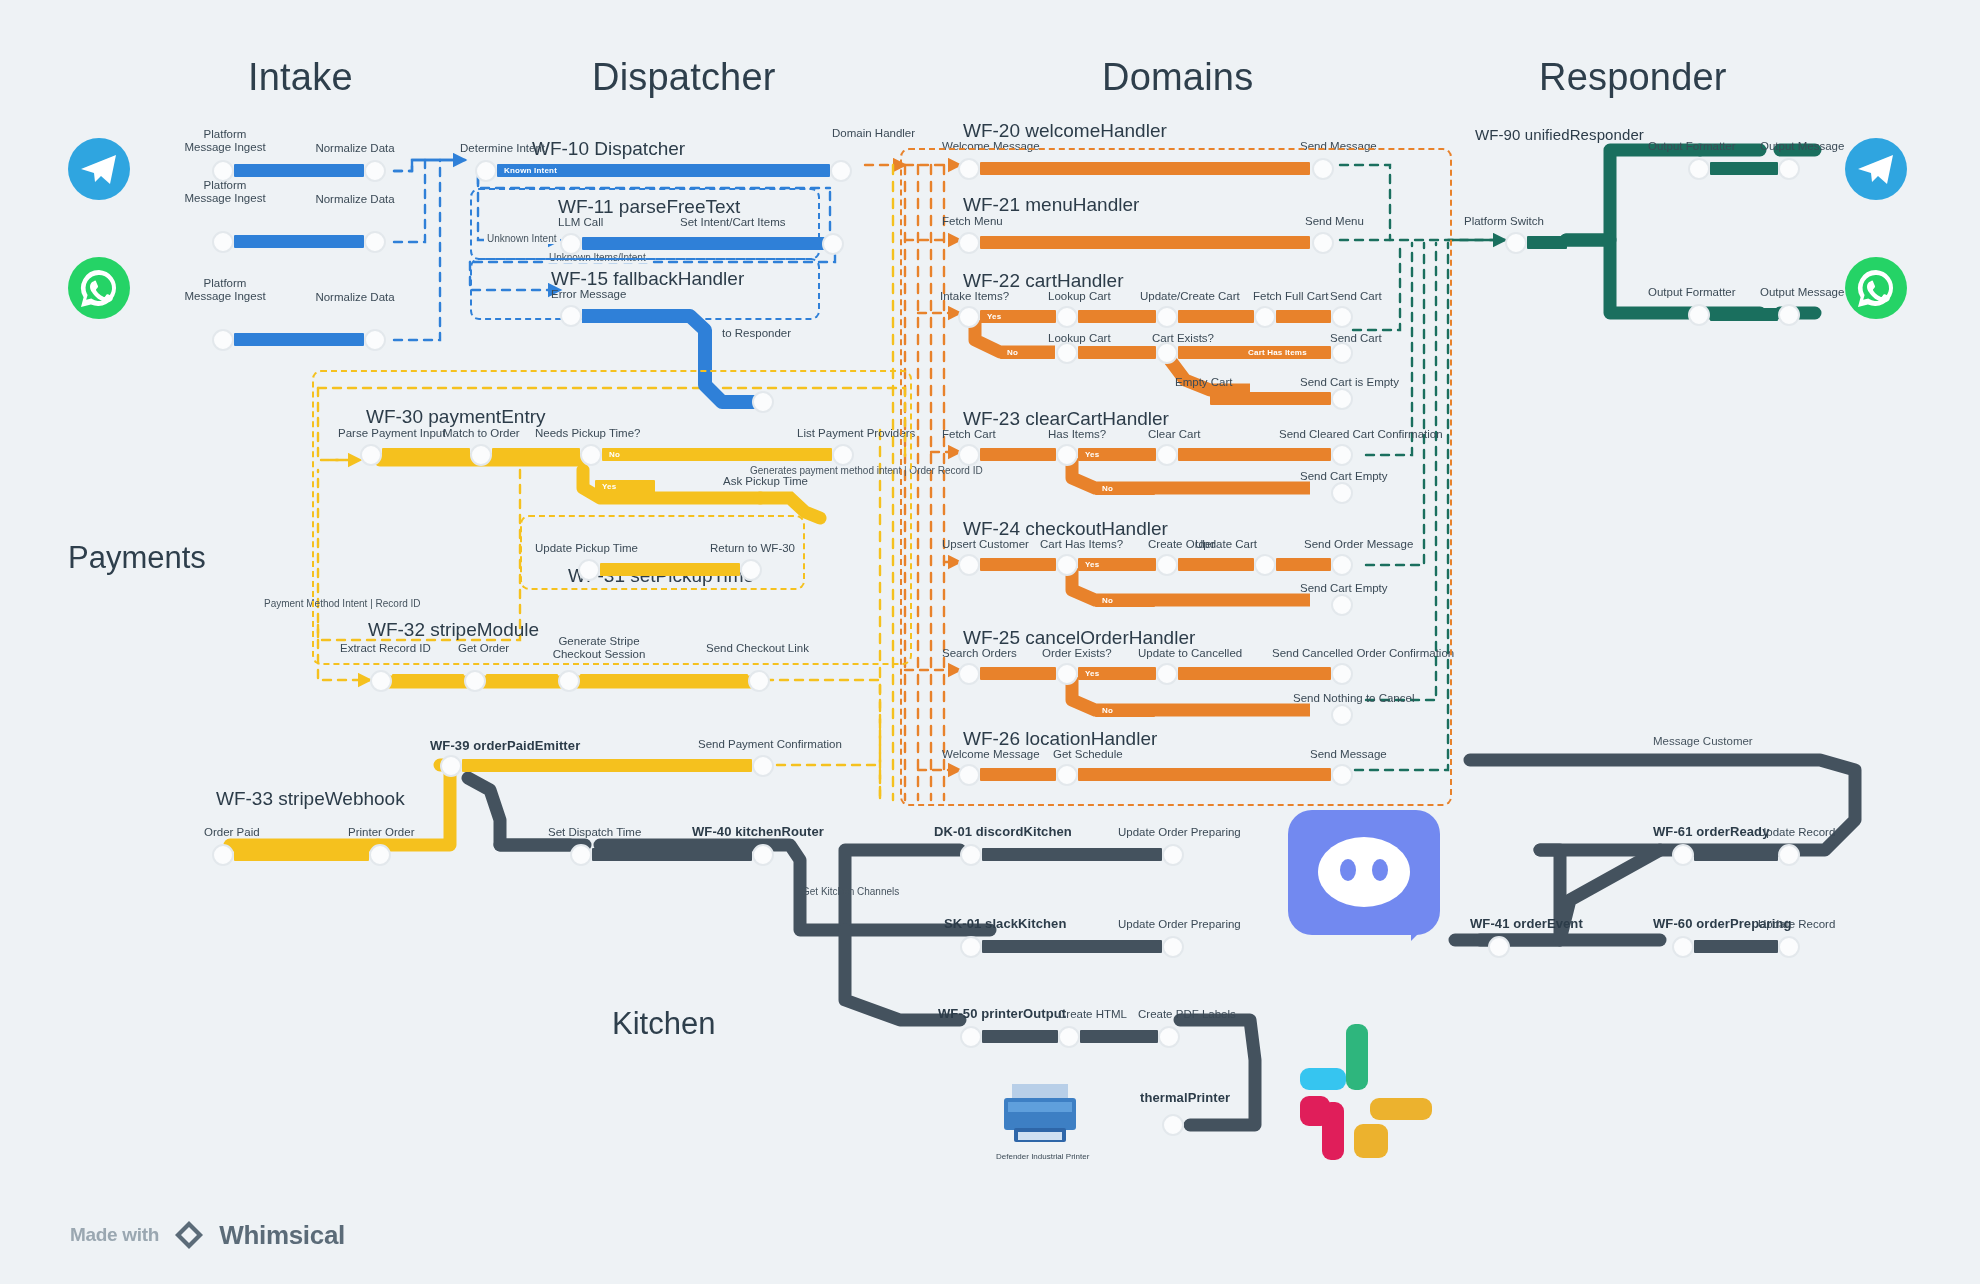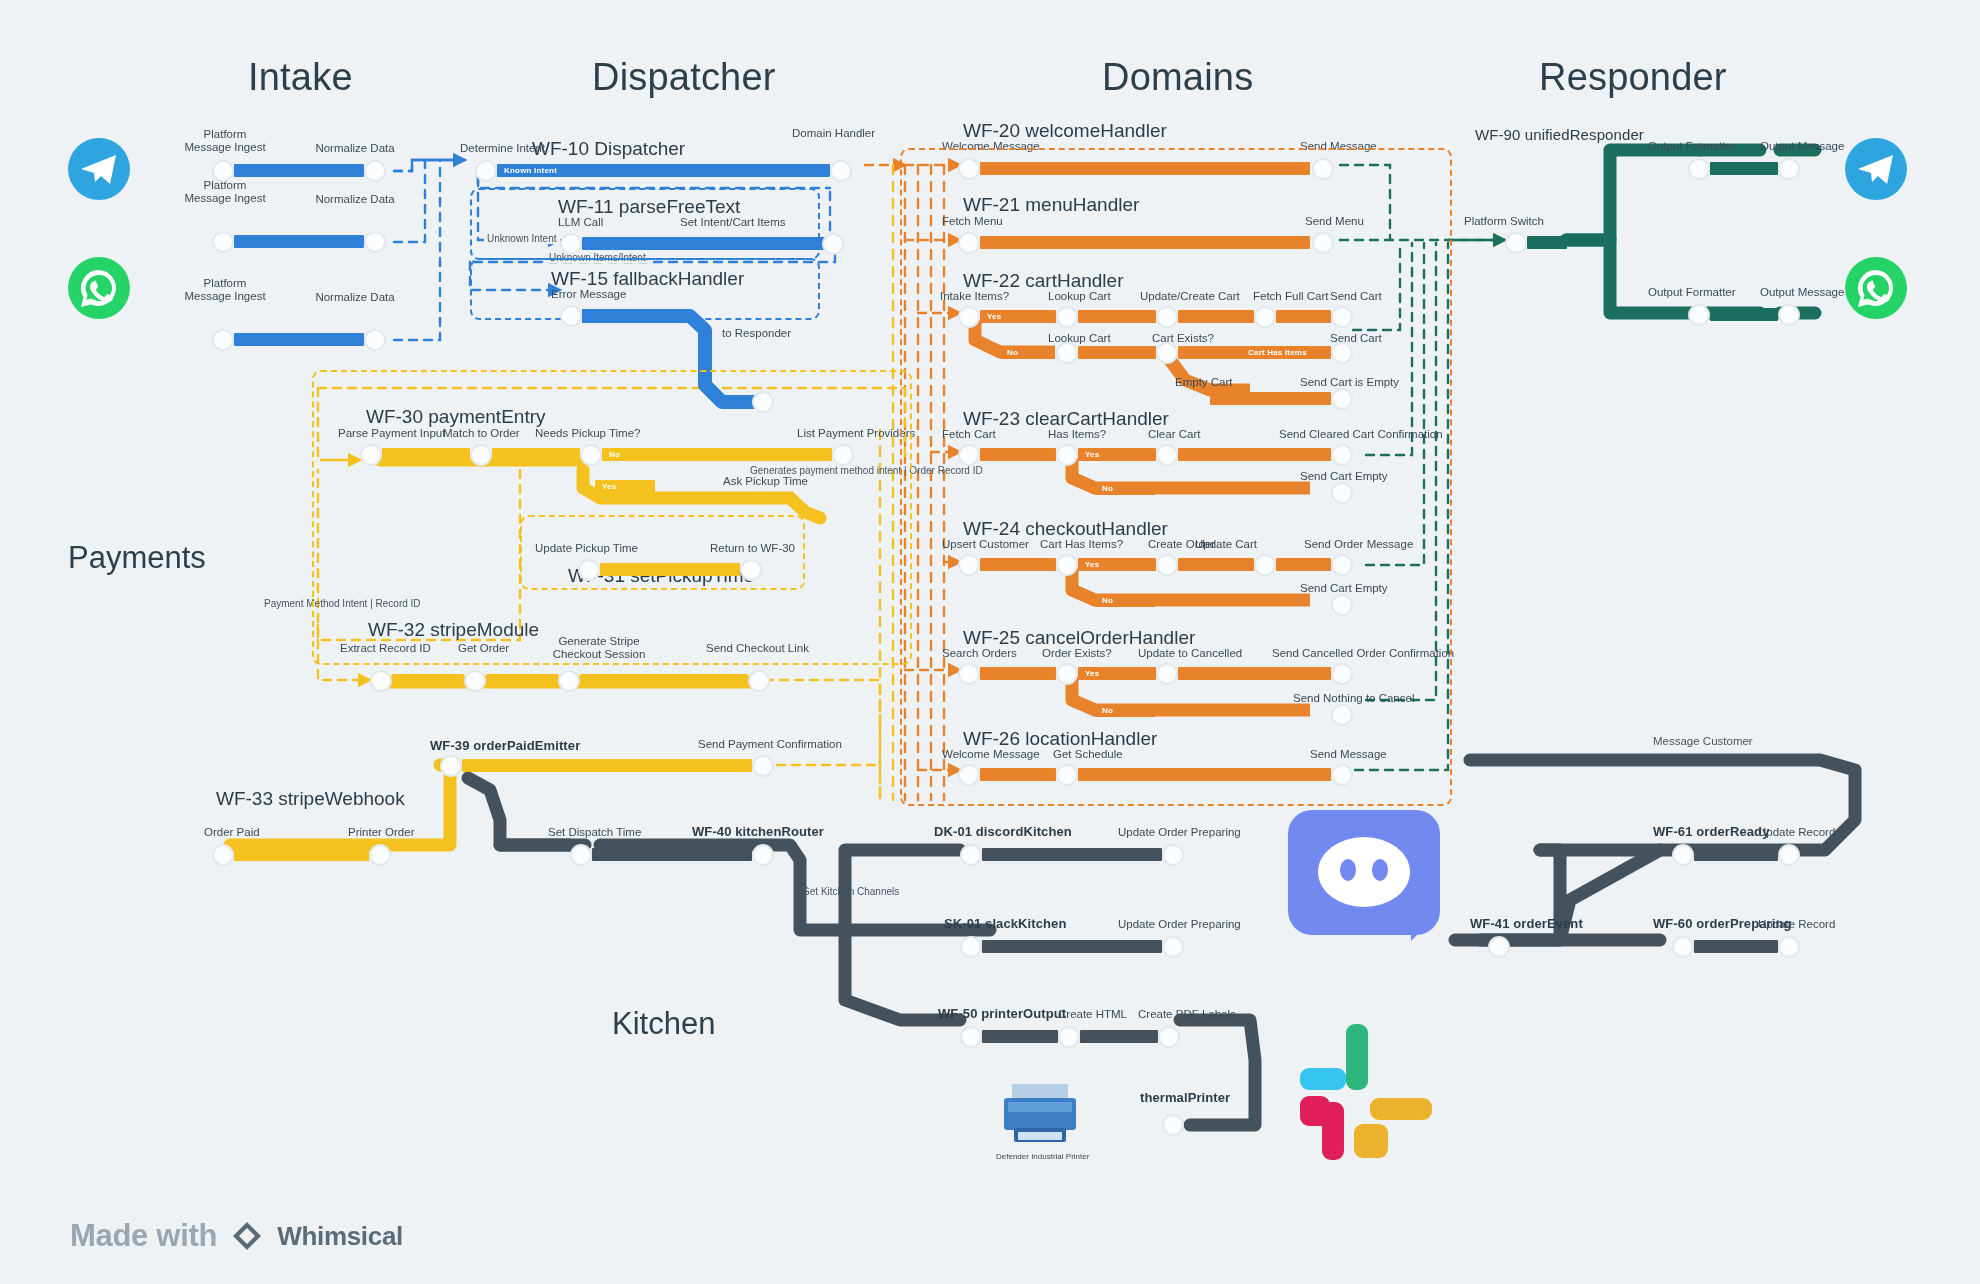--- a/index.html
+++ b/index.html
@@ -244,7 +244,7 @@
   <div class="bar blue" style="left:497px;top:164px;width:333px;">
     <span class="bl">Known Intent</span>
   </div>
-  <div class="step-label" style="left:792px;top:127px;">Domain Handler</div>
+  <div class="step-label" style="left:832px;top:127px;">Domain Handler</div>
   <div class="node" style="left:830px;top:160px;"></div>
 
   <div class="group" style="left:470px;top:188px;width:350px;height:72px;"></div>

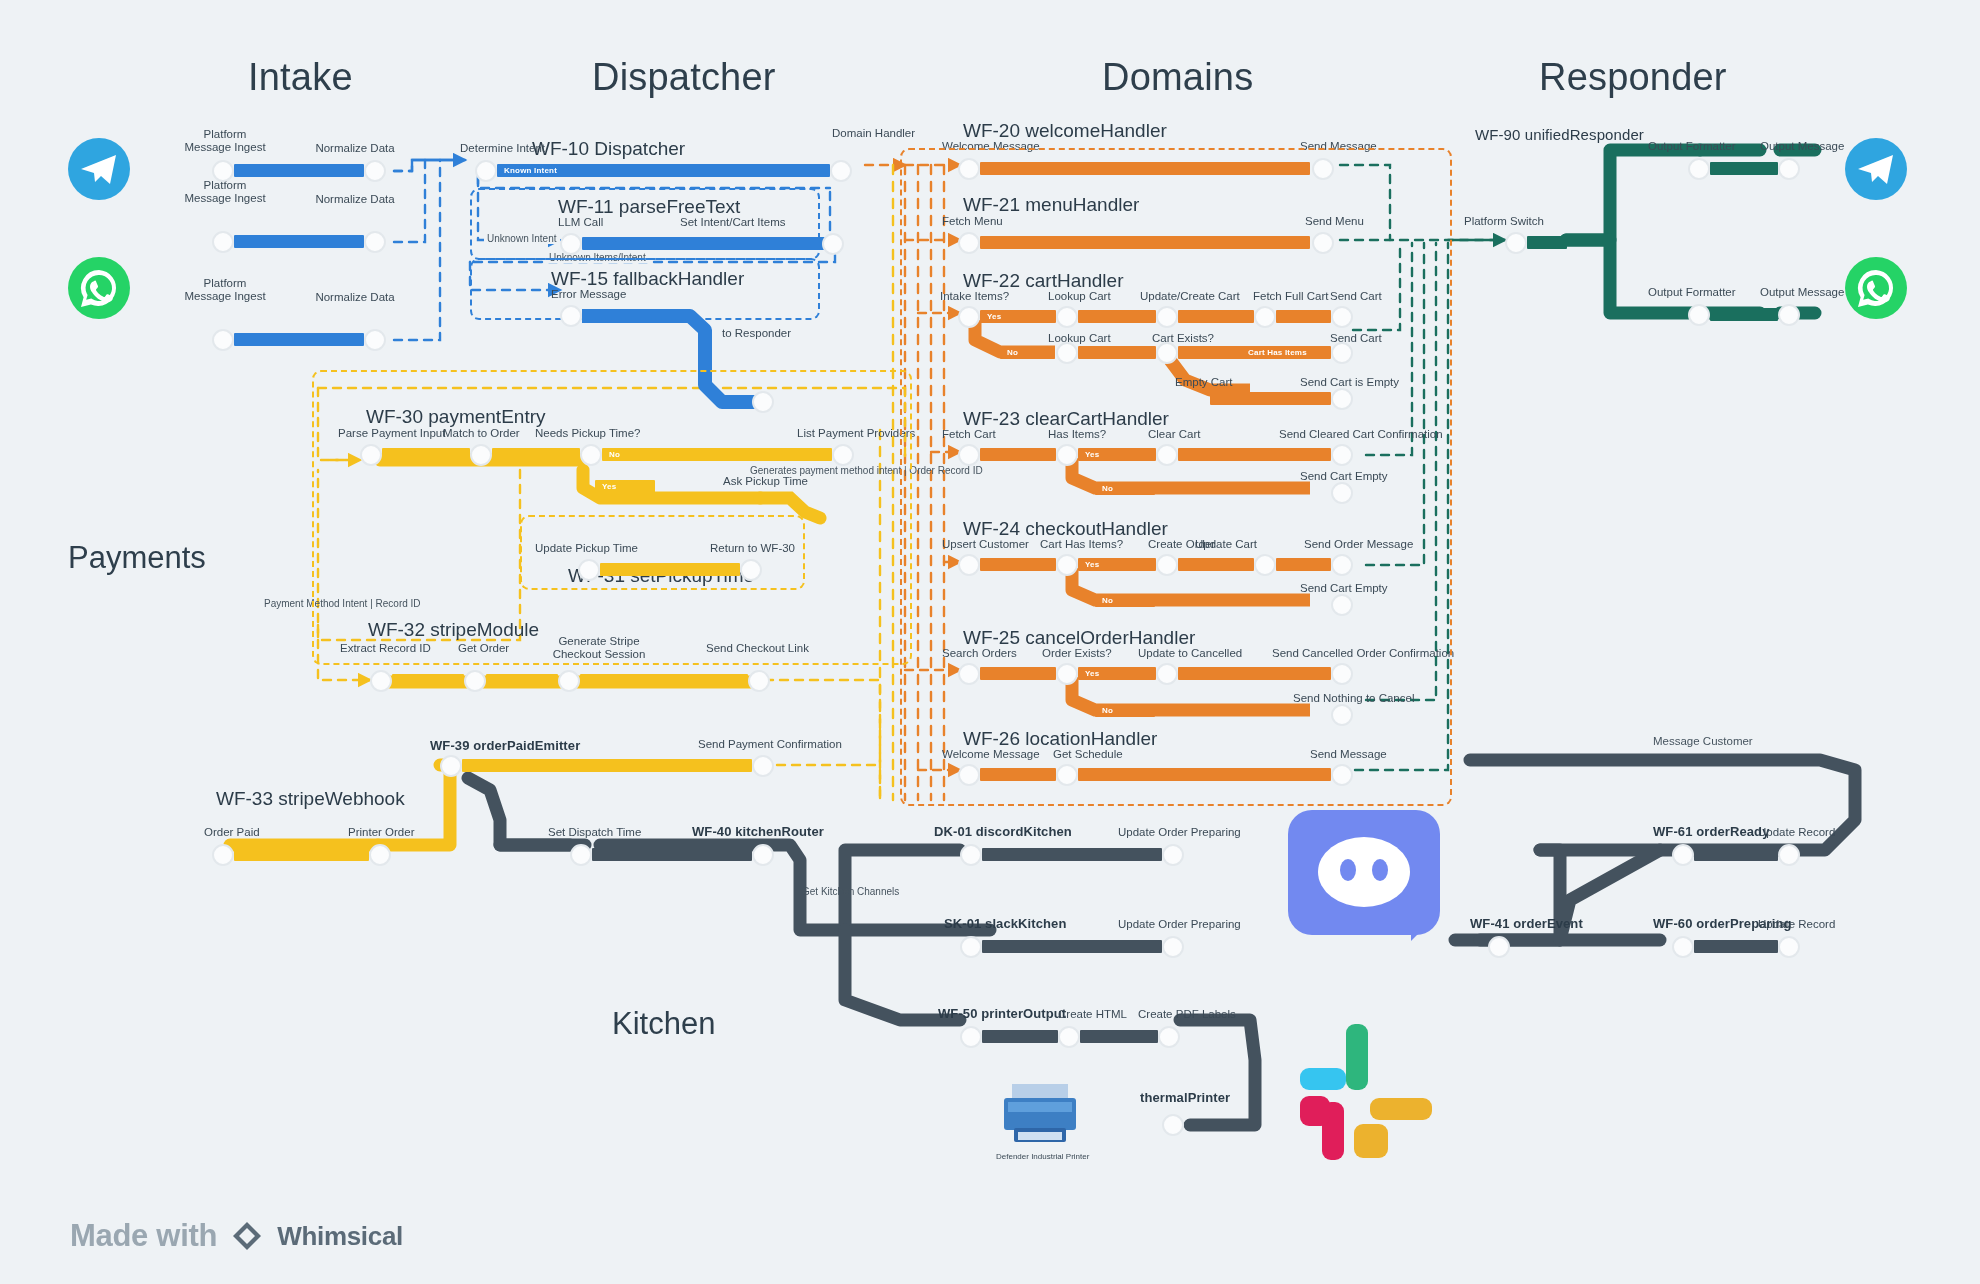--- a/index.html
+++ b/index.html
@@ -87,7 +87,7 @@
 
   
   .footer{ position:absolute; left:70px; top:1218px; display:flex; align-items:center; gap:13px; }
-  .footer .made{ font-size:31px; font-weight:700; color:#9aa7b1; letter-spacing:-.3px; }
+  .footer .made{ font-size:19px; font-weight:700; color:#9aa7b1; letter-spacing:-.3px; }
   .footer .wname{ font-size:26px; font-weight:700; color:#5b6b78; letter-spacing:-.3px; }
 </style>
 </head>

